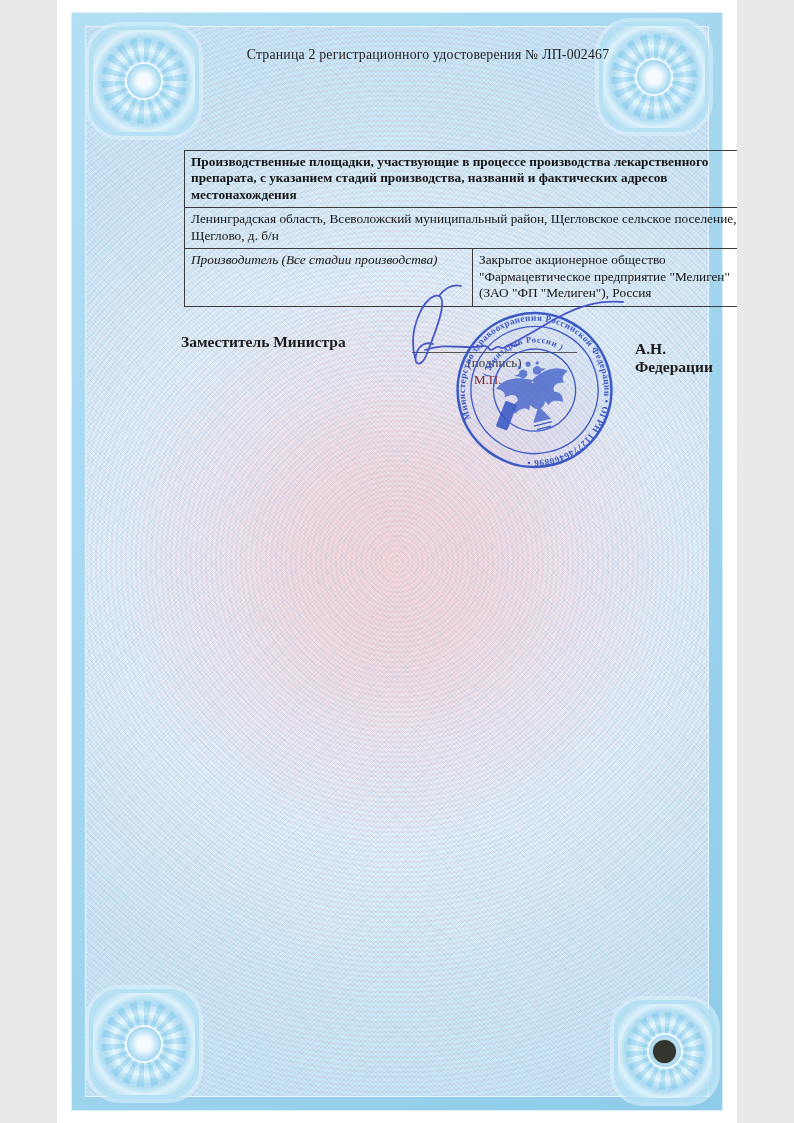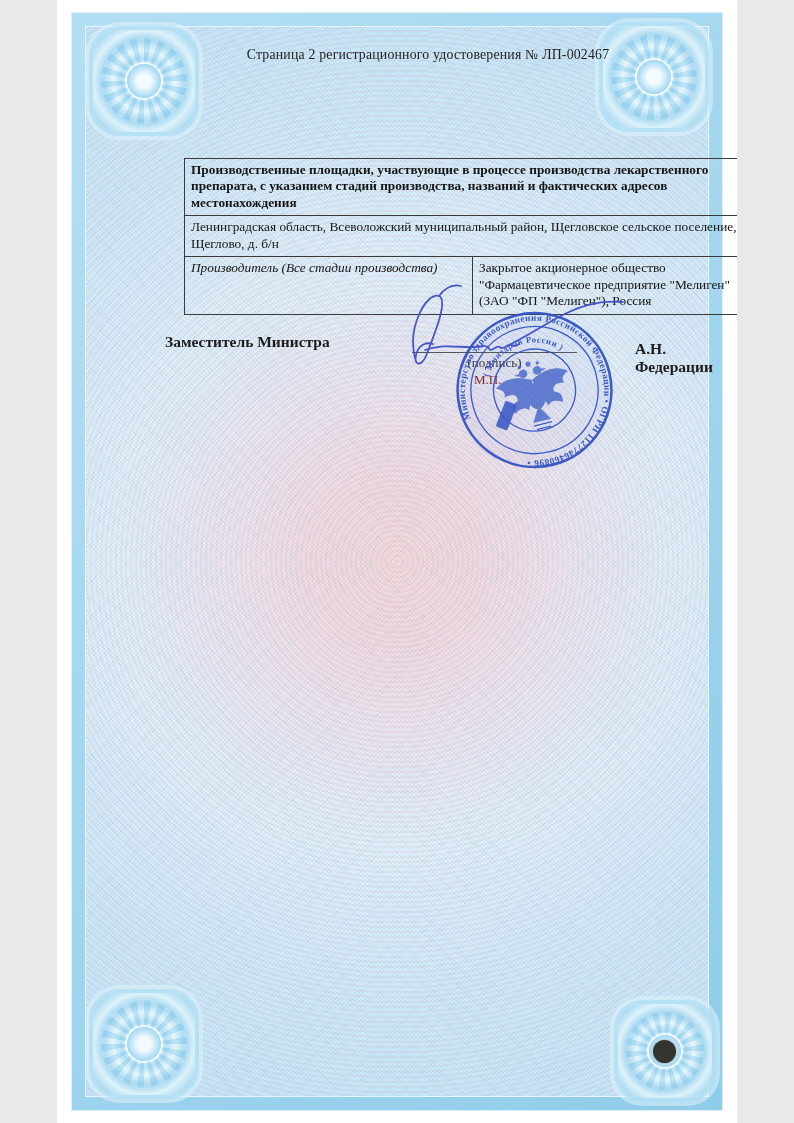--- a/index.html
+++ b/index.html
@@ -63,7 +63,7 @@
     text-align:center;font-size:13.8px;letter-spacing:0.2px;color:#222;
   }
   table.prod{
-    position:absolute;left:127px;top:158px;width:577px;
+    position:absolute;left:127px;top:150px;width:577px;
     border-collapse:collapse;table-layout:fixed;
     font-size:13.3px;line-height:1.24;color:#151515;
   }

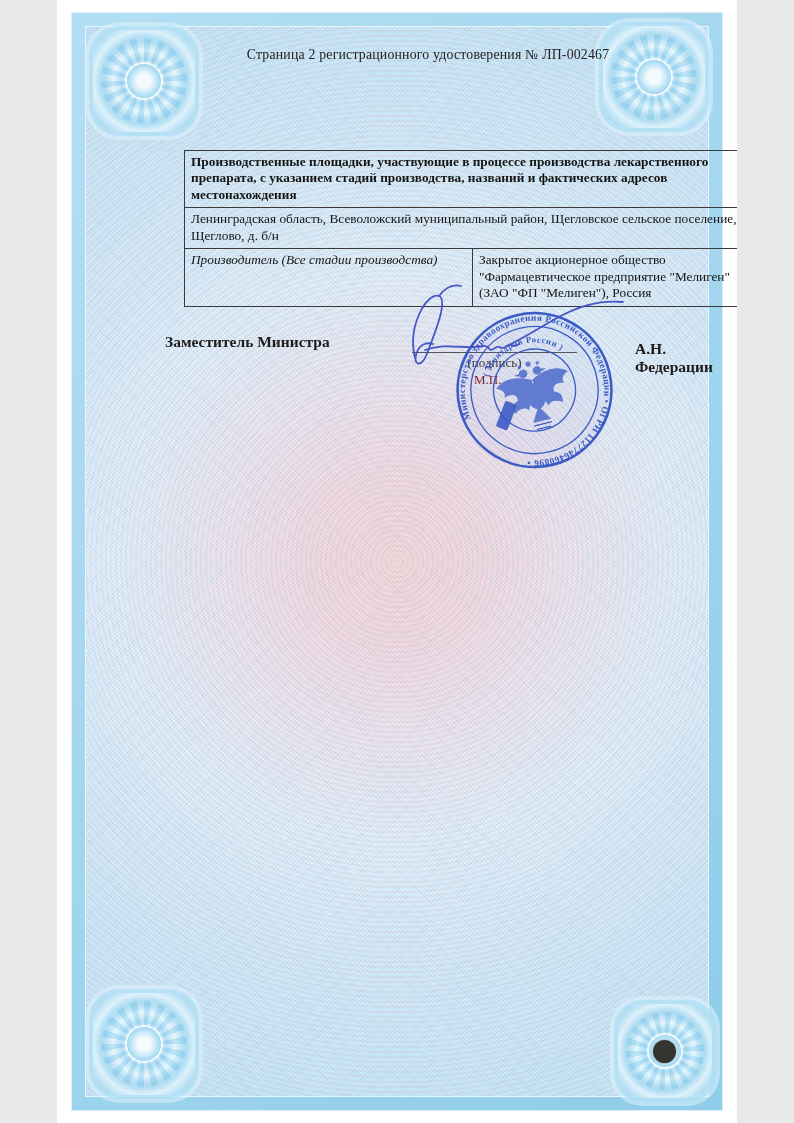--- a/index.html
+++ b/index.html
@@ -74,7 +74,7 @@
   td.th{font-weight:bold;}
   td.ital{font-style:italic;width:298px;}
   
-  .sig-title{position:absolute;left:108px;top:333px;font-weight:bold;font-size:15.5px;}
+  .sig-title{position:absolute;left:124px;top:333px;font-weight:bold;font-size:15.5px;}
   .sig-name{position:absolute;left:578px;top:340px;font-weight:bold;font-size:15.5px;}
   .sig-line{position:absolute;left:355px;top:352px;width:165px;border-top:1px solid #555;}
   .sig-caption{position:absolute;left:355px;top:355px;width:165px;text-align:center;font-size:13px;color:#333;}

